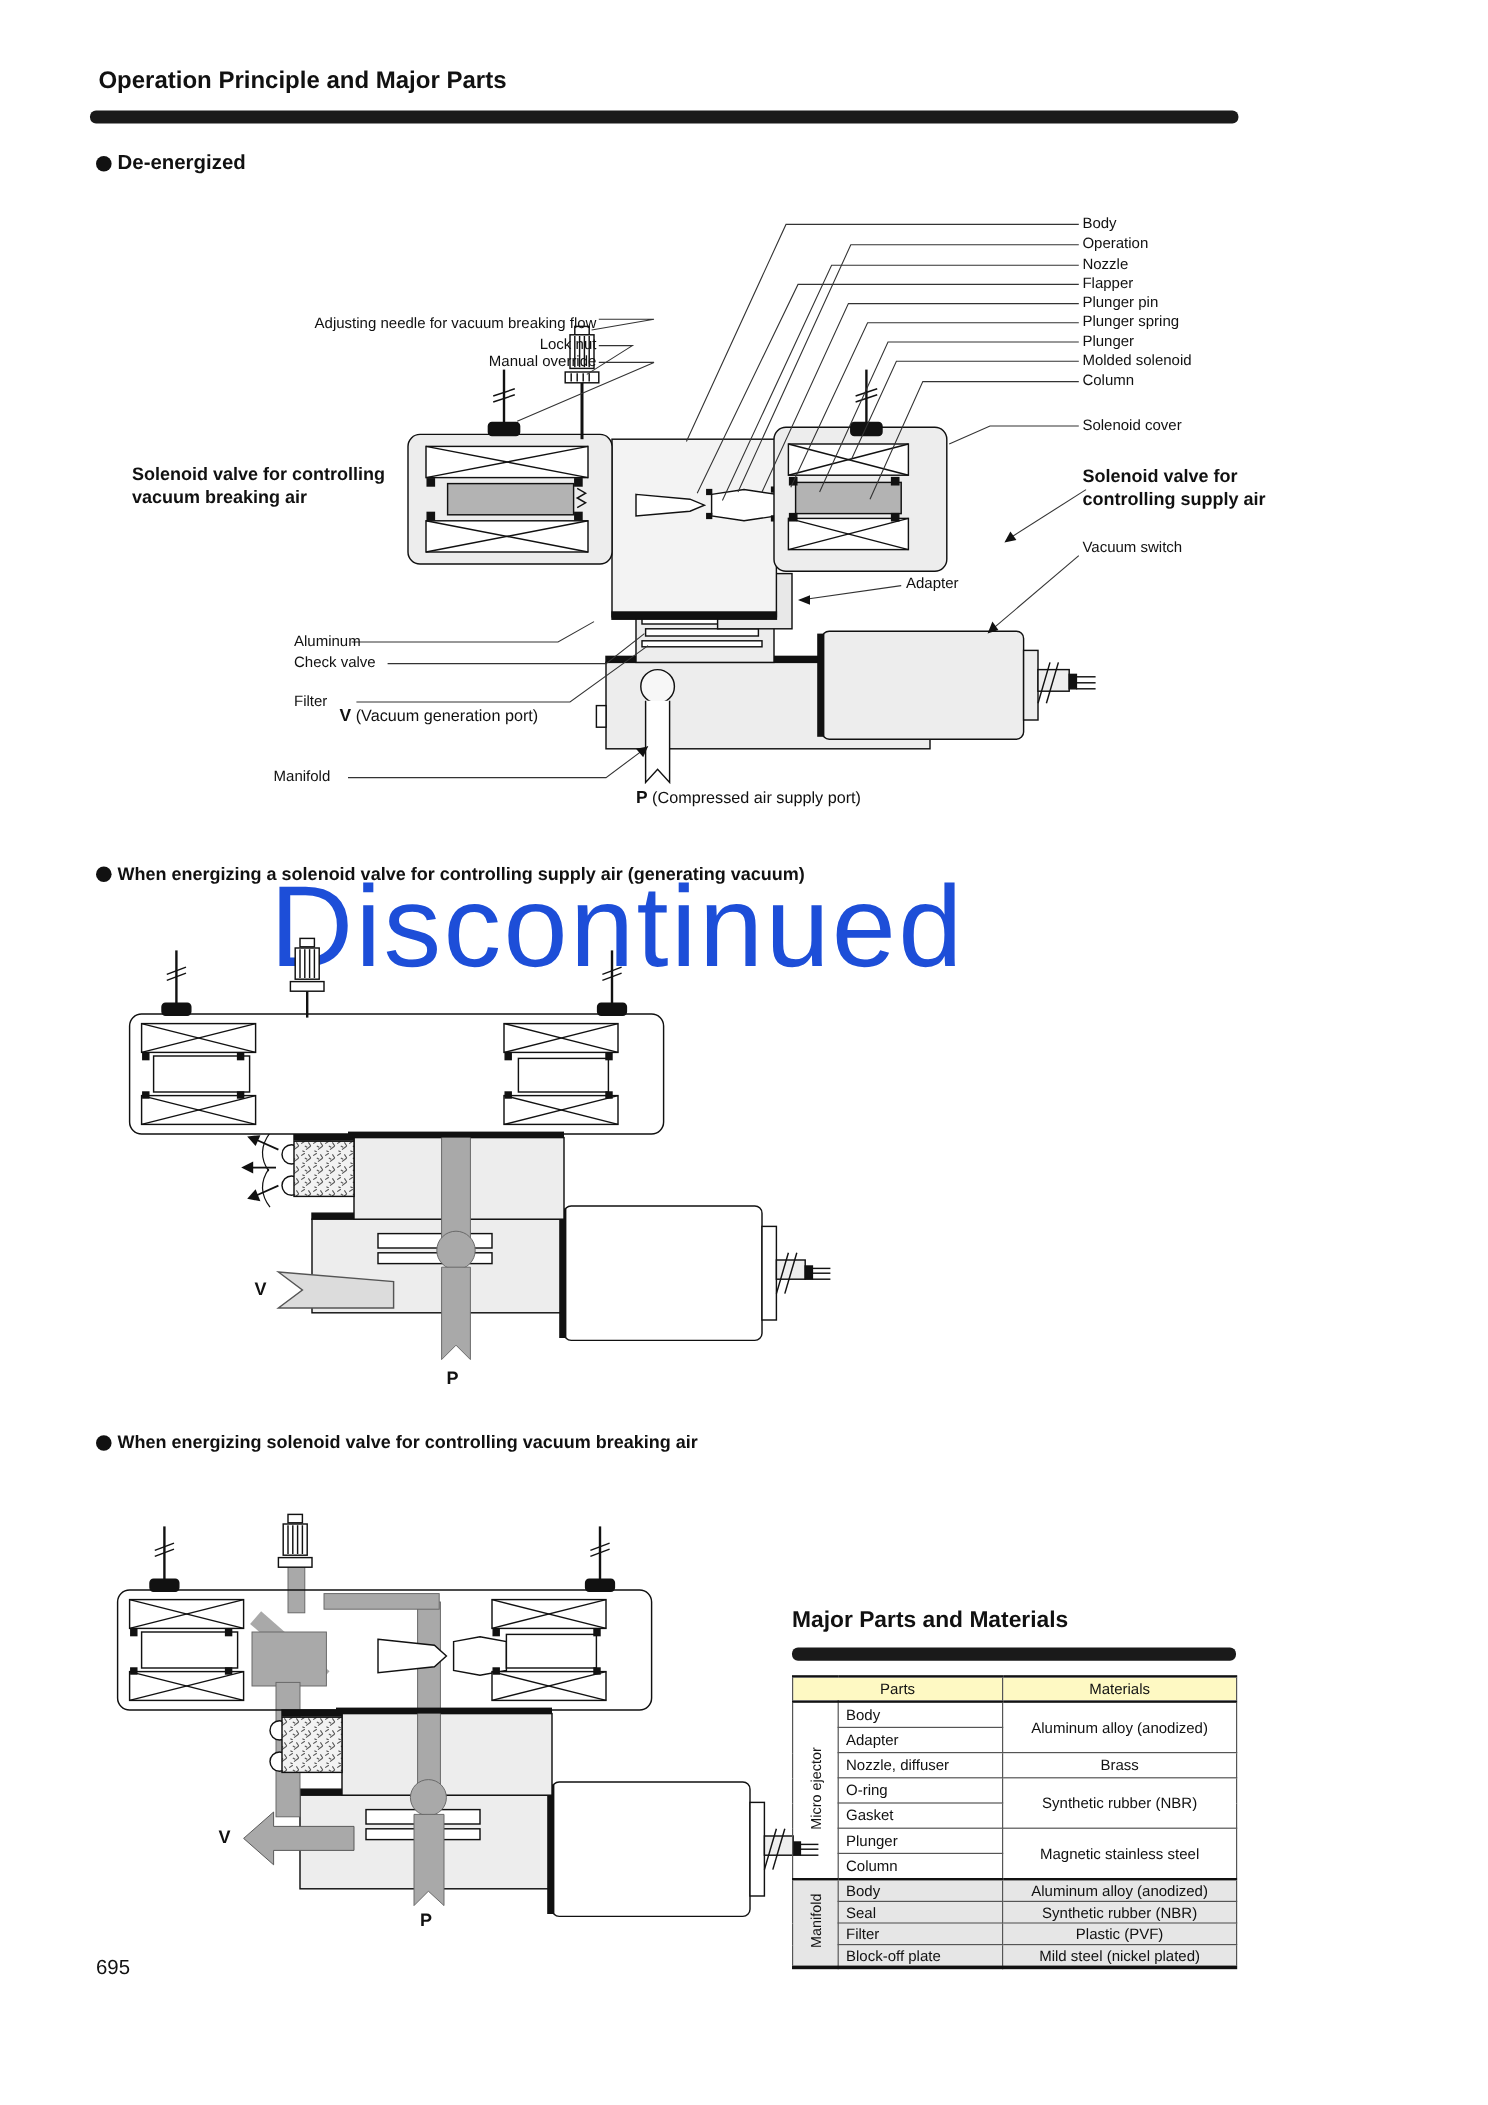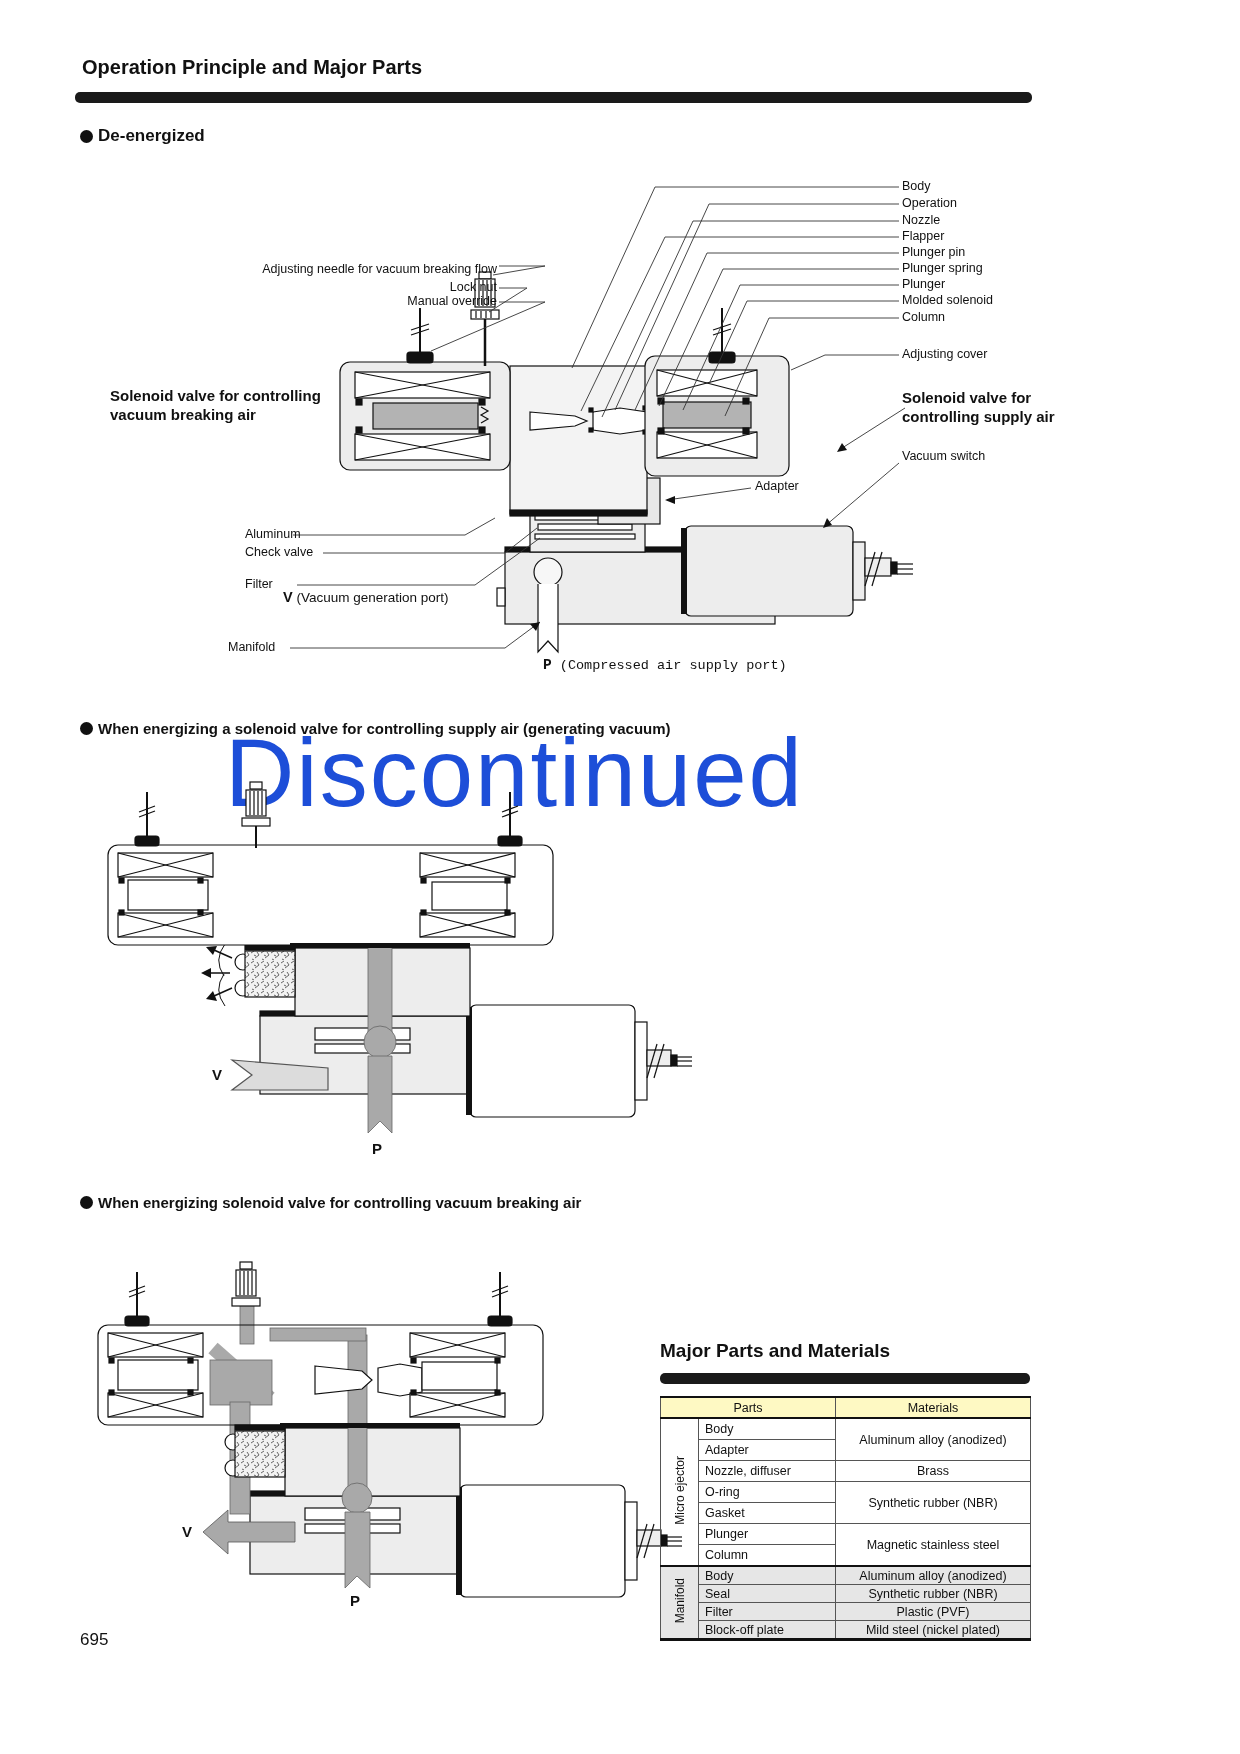--- a/index.html
+++ b/index.html
@@ -204,7 +204,7 @@
 <div class="lbl" style="left:902px;top:277px;">Plunger</div>
 <div class="lbl" style="left:902px;top:293px;">Molded solenoid</div>
 <div class="lbl" style="left:902px;top:310px;">Column</div>
-<div class="lbl" style="left:902px;top:347px;">Adjusting cover</div>
+<div class="lbl" style="left:902px;top:347px;">Solenoid cover</div>
 <div class="lbl lbl-r" style="left:227px;top:262px;width:270px;">Adjusting needle for vacuum breaking flow</div>
 <div class="lbl lbl-r" style="left:227px;top:280px;width:270px;">Lock nut</div>
 <div class="lbl lbl-r" style="left:227px;top:294px;width:270px;">Manual override</div>

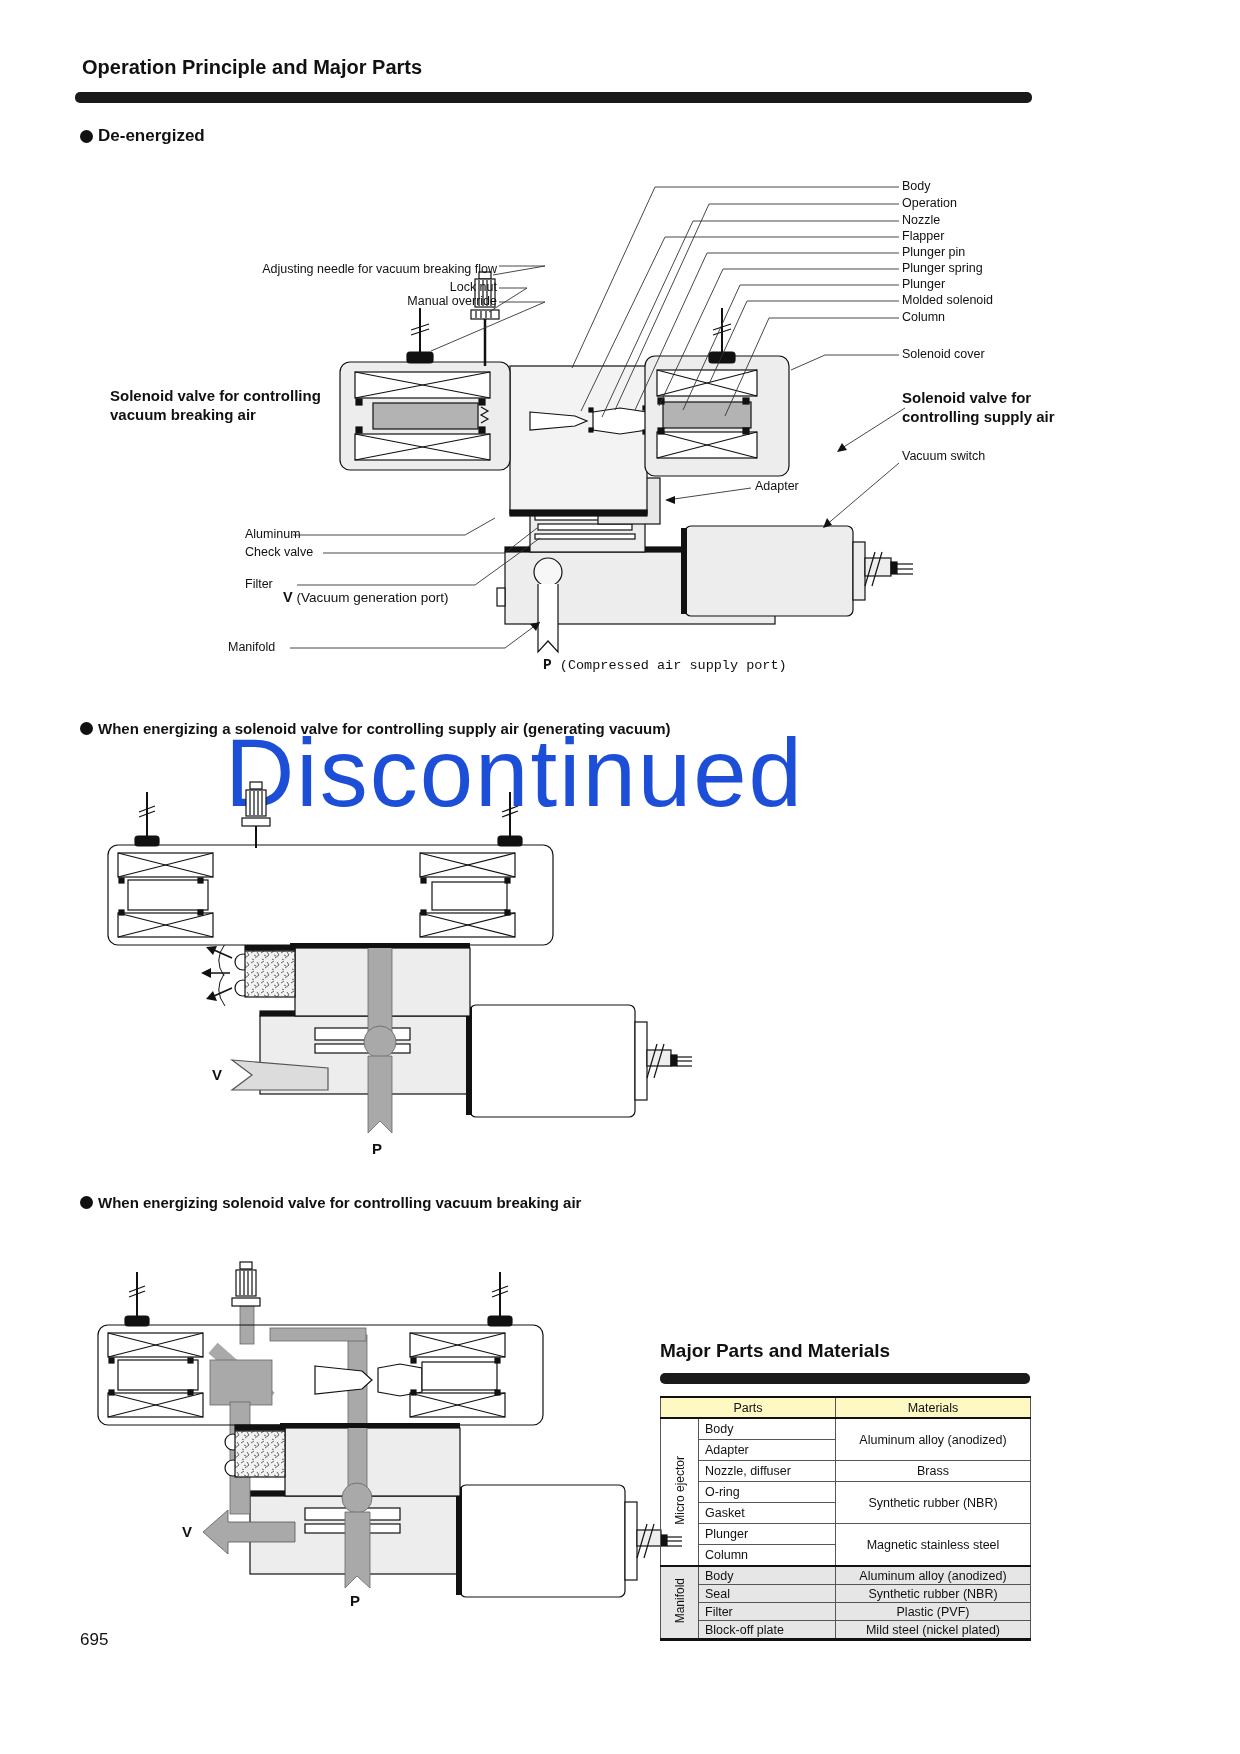--- a/index.html
+++ b/index.html
@@ -225,7 +225,7 @@
   <span class="big">V</span><span class="rest"> (Vacuum generation port)</span>
 </div>
 <div class="lbl" style="left:228px;top:640px;">Manifold</div>
-<div class="portlbl" style="left:543px;top:656px;font-family:Liberation Mono, monospace;">
+<div class="portlbl" style="left:530px;top:656px;">
   <span class="big">P</span><span class="rest"> (Compressed air supply port)</span>
 </div>
 

